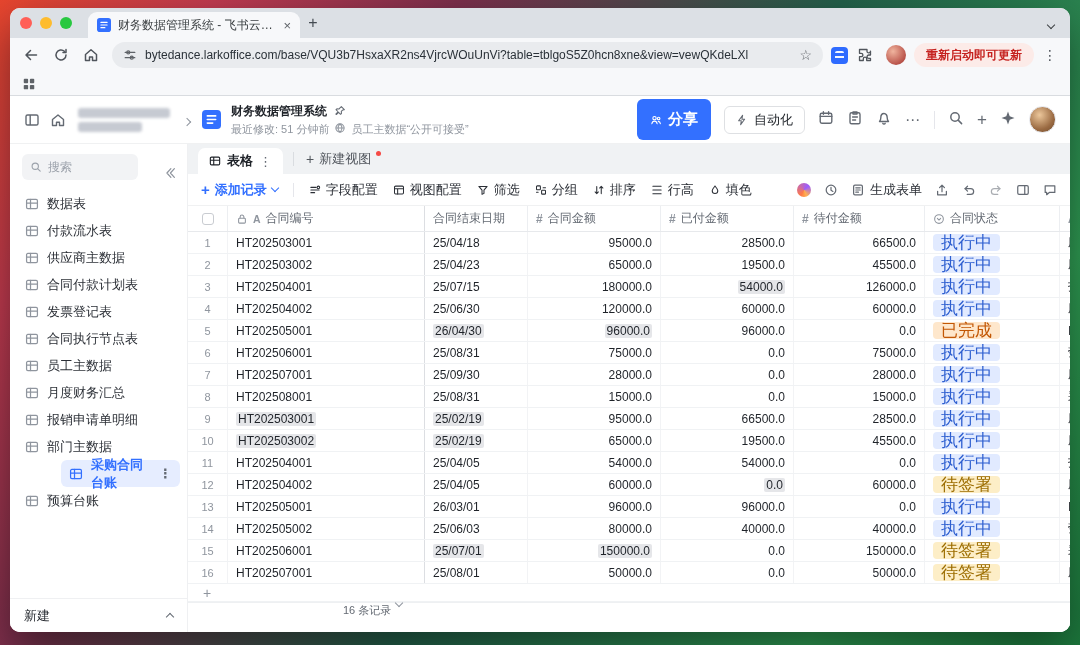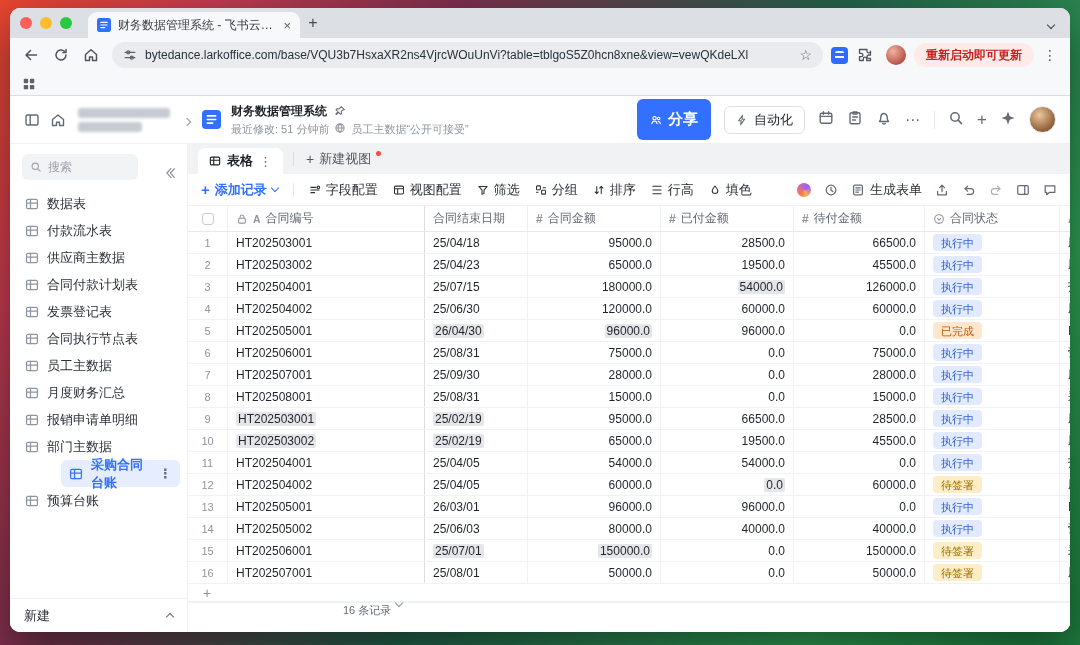--- a/index.html
+++ b/index.html
@@ -112,7 +112,7 @@
   .td.num { justify-content:center; color:#8f959e; font-size:11px; }
   .td.money { justify-content:flex-end; }
   .th:nth-child(2), .td.c-id { border-right-color:#dcdee2; }
-  .pill { font-size:11px; padding:1.5px 8px; border-radius:4px; line-height:14px; white-space:nowrap; }
+  .pill { font-size:17px; padding:1.5px 8px; border-radius:4px; line-height:14px; white-space:nowrap; }
   .hl { background:#e5e6e9; border-radius:2px; padding:0 2px; }
   .addrow { height:18px; flex:none; border-bottom:1px solid #f0f2f4; display:flex; align-items:center; padding-left:15px; color:#8f959e; font-size:14px; }
   .grid-footer { margin-top:auto; height:32px; flex:none; border-top:1px solid #eef0f2; display:flex; gap:5px; padding-left:155px; font-size:11px; color:#646a73; background:#fff; }

